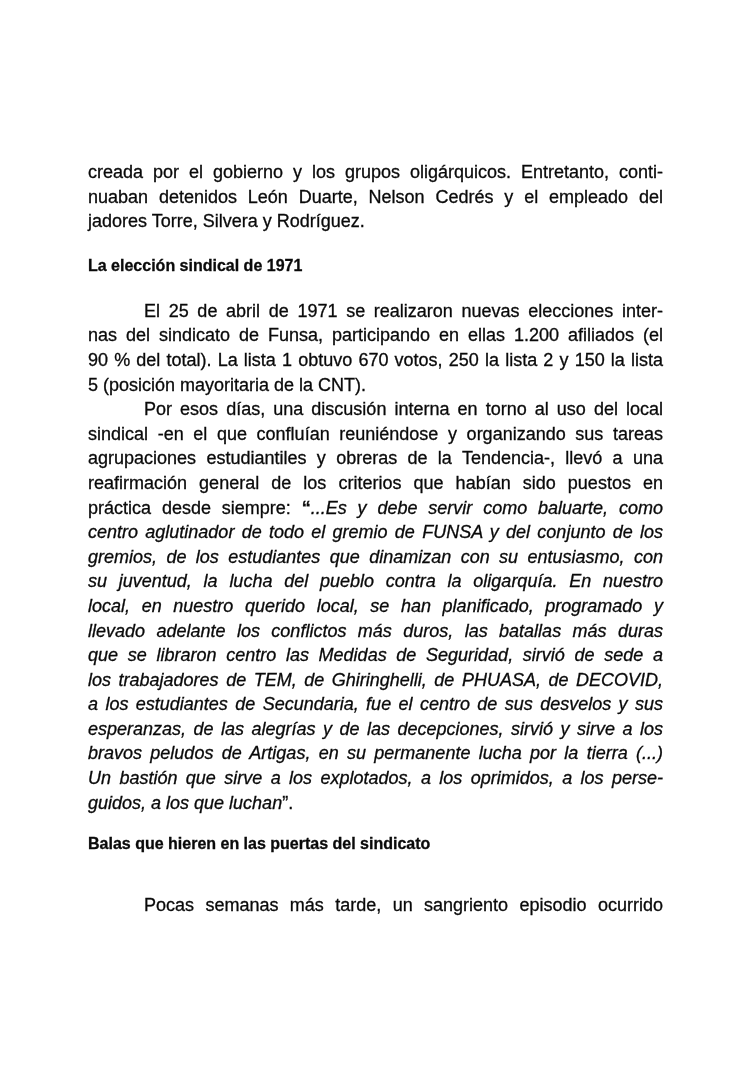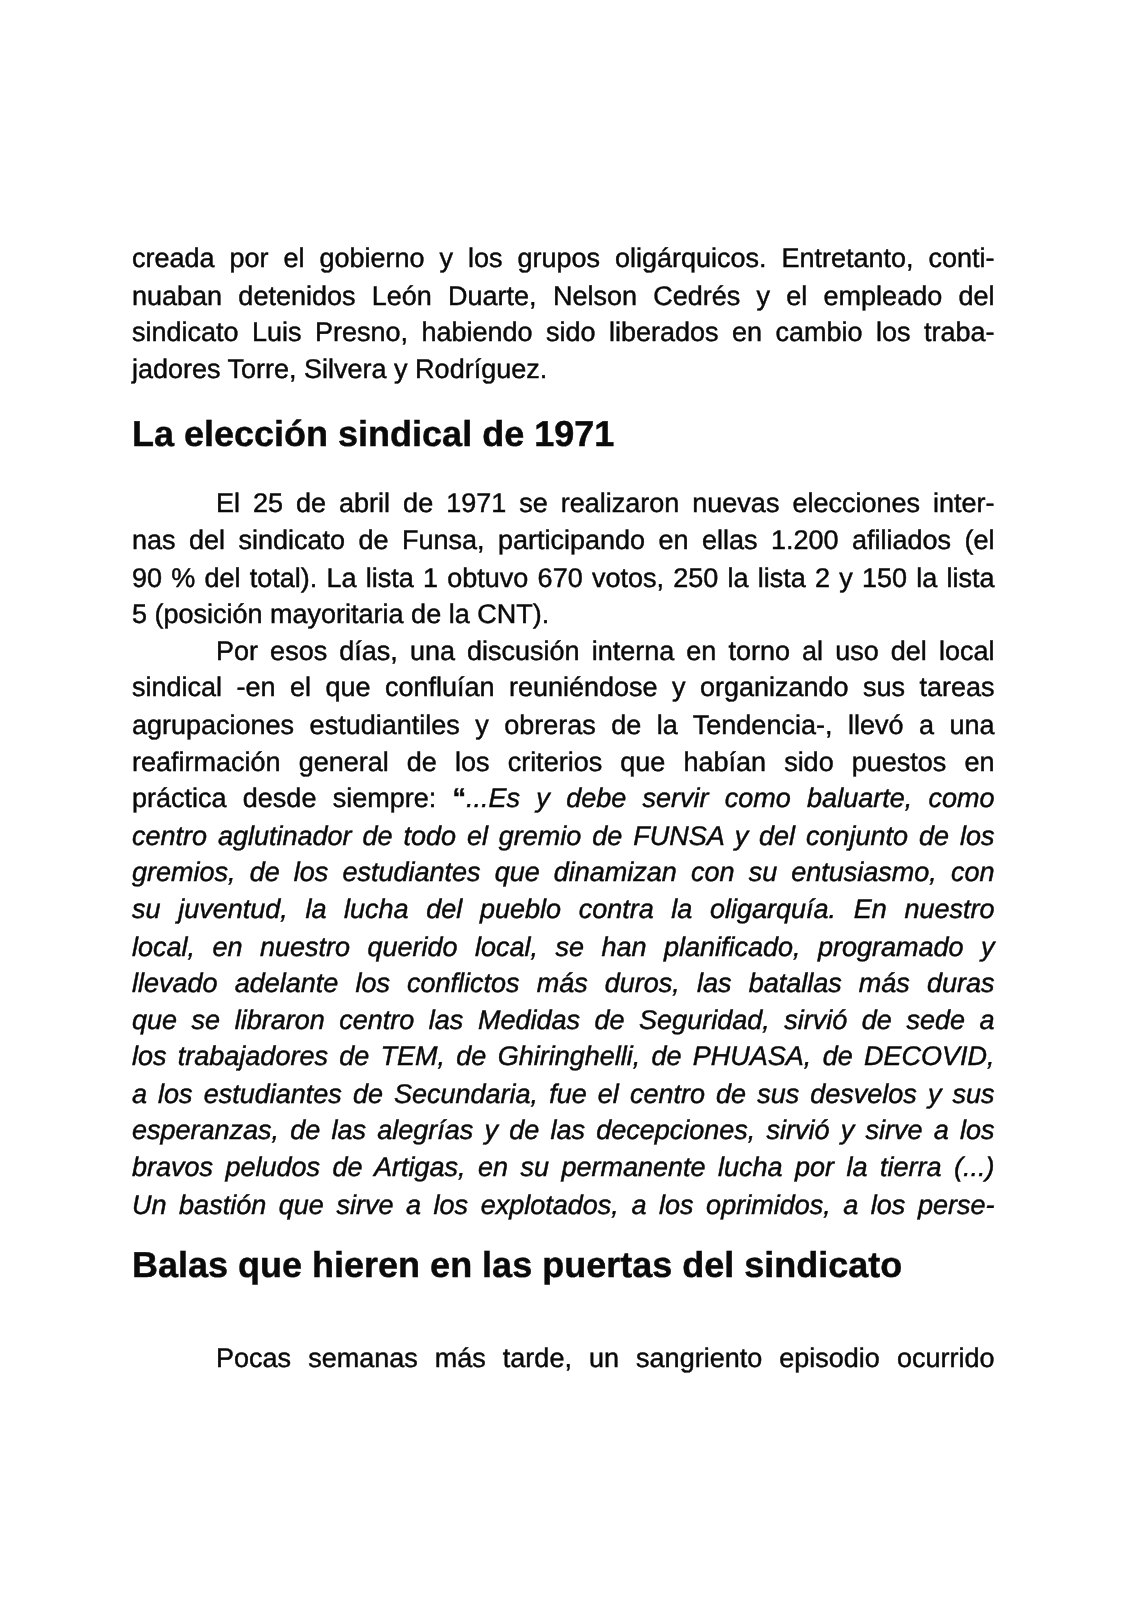--- a/index.html
+++ b/index.html
@@ -70,7 +70,6 @@
       <div class="para" data-name="paragraph-continuation-detenidos">
         <div class="line just" data-name="text-line"><span class="s-normal" data-name="text-segment">creada por el gobierno y los grupos oligárquicos. Entretanto, conti-</span></div>
         <div class="line just" data-name="text-line"><span class="s-normal" data-name="text-segment">nuaban detenidos León Duarte, Nelson Cedrés y el empleado del</span></div>
-        <div class="line just" data-name="text-line"><span class="s-normal" data-name="text-segment">sindicato Luis Presno, habiendo sido liberados en cambio los traba-</span></div>
         <div class="line" data-name="text-line"><span class="s-normal" data-name="text-segment">jadores Torre, Silvera y Rodríguez.</span></div>
       </div>
       <h2 class="heading" data-name="heading-eleccion-sindical-1971">La elección sindical de 1971</h2>

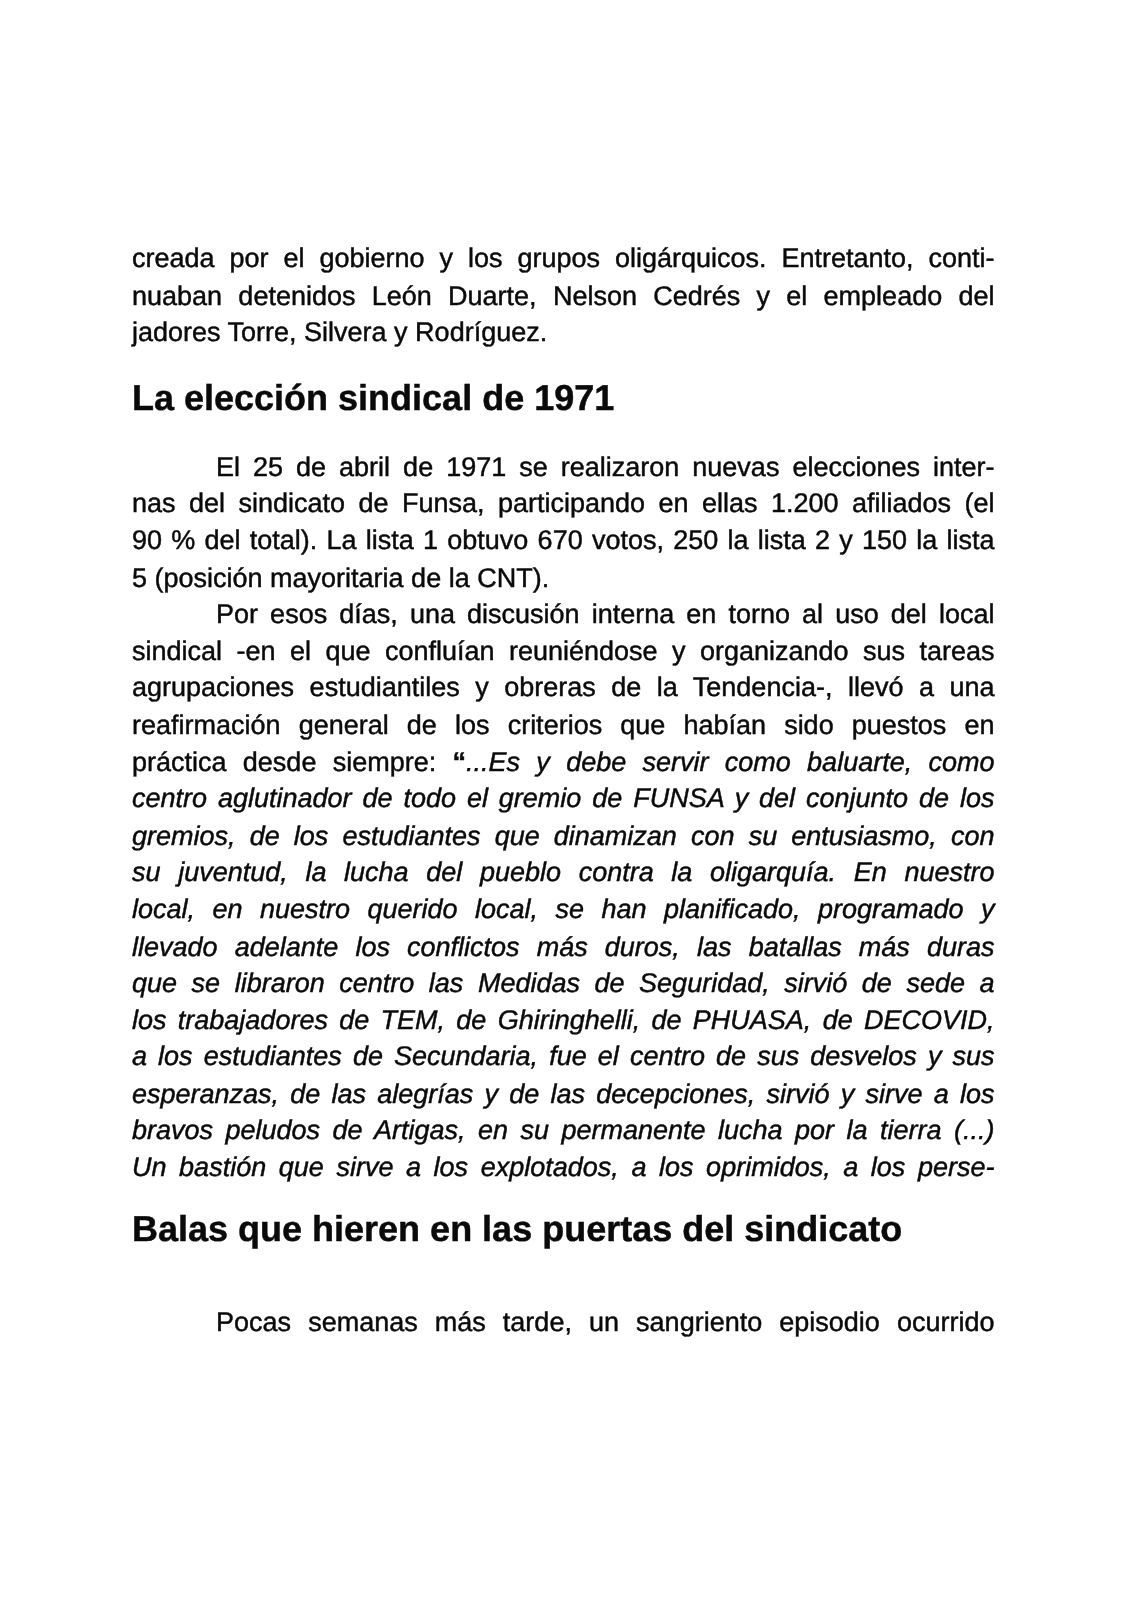--- a/index.html
+++ b/index.html
@@ -42,7 +42,7 @@
   .s-bold   { font-weight: bold; }
   .s-italic { font-style: italic; }
   .heading {
-    font-size: 24px;
+    font-size: 16px;
     line-height: 28px;
     font-weight: bold;
     letter-spacing: 0;

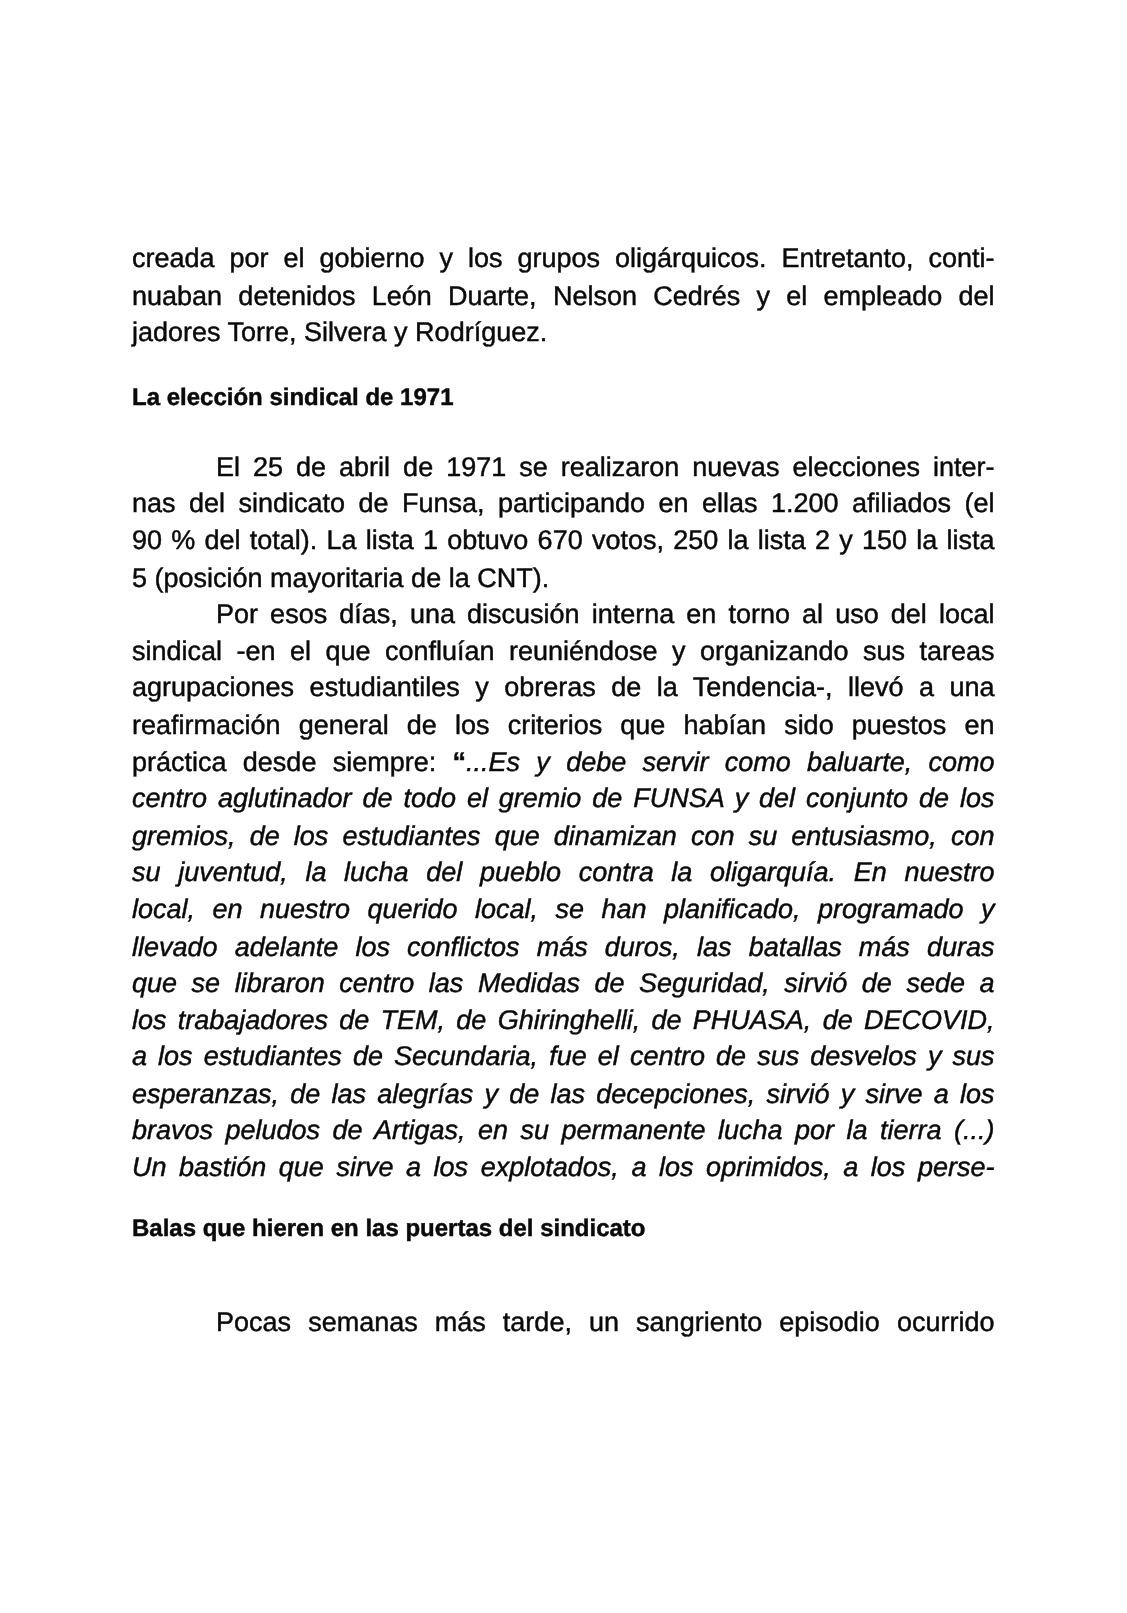--- a/index.html
+++ b/index.html
@@ -96,6 +96,7 @@
         <div class="line just" data-name="text-line"><span class="s-italic" data-name="text-segment">esperanzas, de las alegrías y de las decepciones, sirvió y sirve a los</span></div>
         <div class="line just" data-name="text-line"><span class="s-italic" data-name="text-segment">bravos peludos de Artigas, en su permanente lucha por la tierra (...)</span></div>
         <div class="line just" data-name="text-line"><span class="s-italic" data-name="text-segment">Un bastión que sirve a los explotados, a los oprimidos, a los perse-</span></div>
+        <div class="line" data-name="text-line"><span class="s-italic" data-name="text-segment">guidos, a los que luchan</span><span class="s-normal" data-name="text-segment">”.</span></div>
       </div>
       <h2 class="heading" data-name="heading-balas-sindicato">Balas que hieren en las puertas del sindicato</h2>
       <div class="para" data-name="paragraph-episodio-sangriento">

